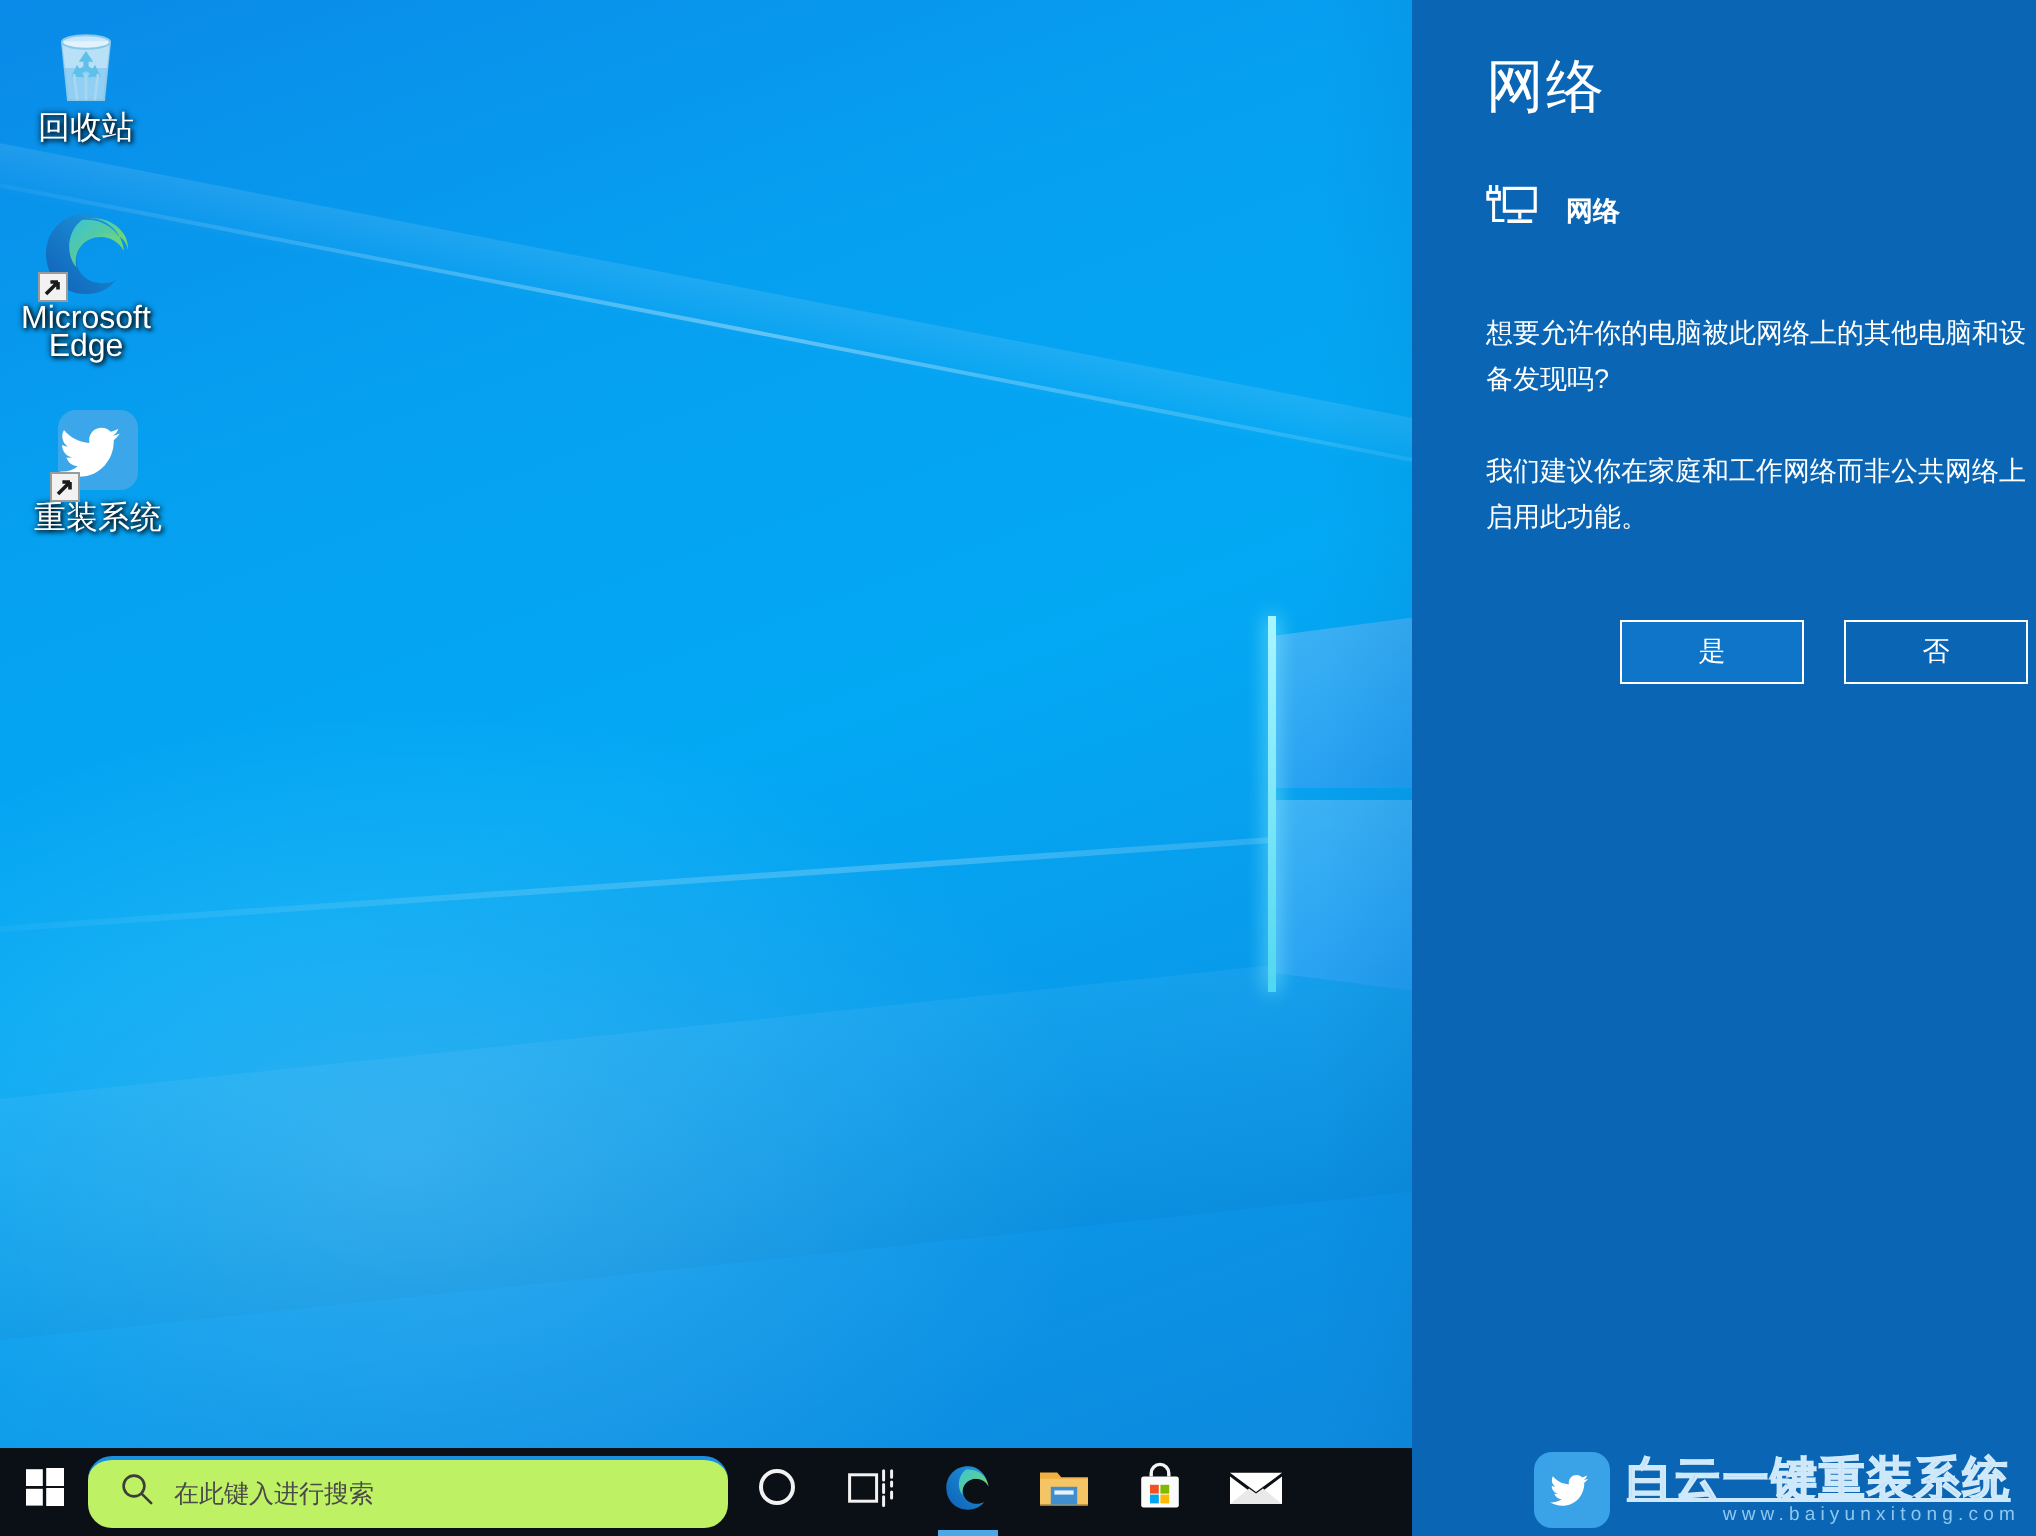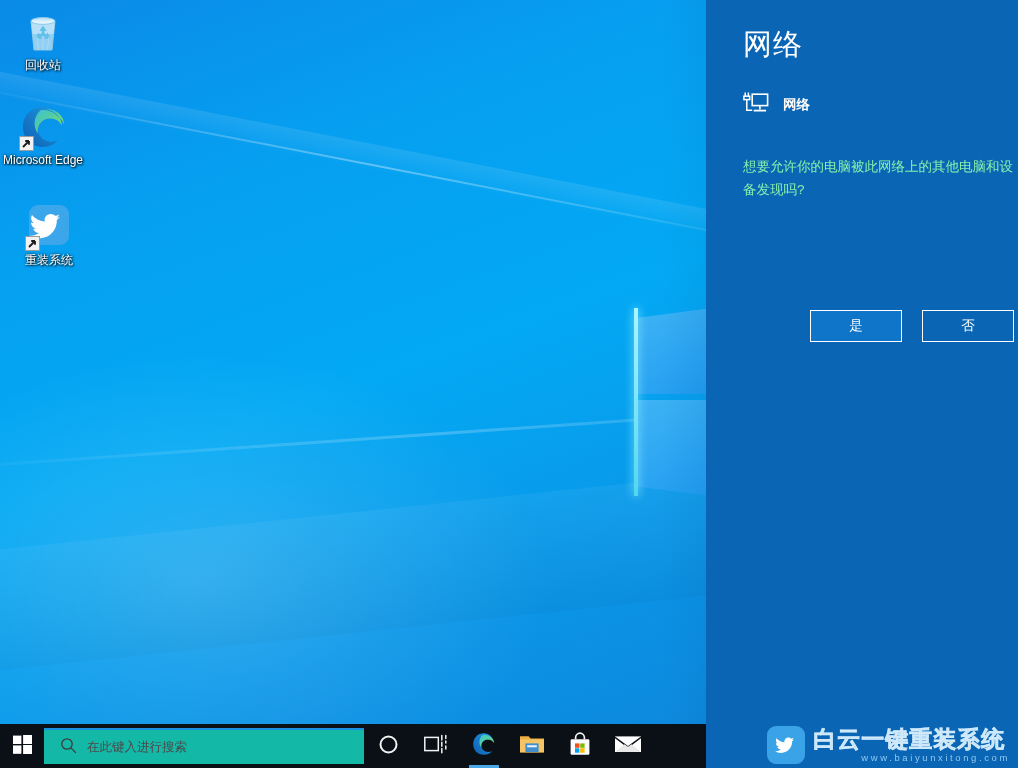--- a/index.html
+++ b/index.html
@@ -49,7 +49,7 @@
   .deskicon{position:absolute; width:86px; text-align:center; user-select:none; cursor:default;}
   .deskicon .glyphbox{position:relative;width:48px;height:48px;margin:0 auto 2px;}
   .deskicon .lbl{
-    font-size:12px; line-height:14px; color:#fff;
+    font-size:16px; line-height:14px; color:#fff;
     text-shadow:0 0 3px rgba(0,0,0,.95),1px 1px 2px rgba(0,0,0,.9);
     word-break:break-word; padding:0 2px;
   }

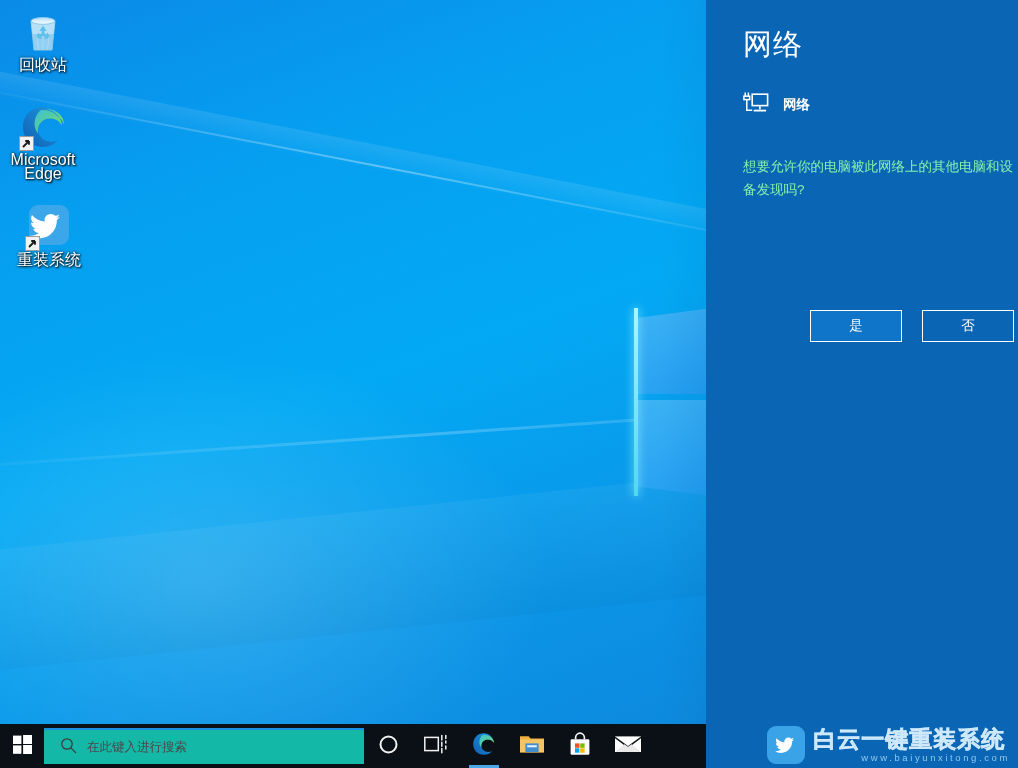--- a/index.html
+++ b/index.html
@@ -98,7 +98,7 @@
   #netSubRow{position:absolute; left:37px; top:92px; display:flex; align-items:center; gap:14px;}
   #netSubLabel{font-size:13.5px; font-weight:700;}
   #netBody{position:absolute; left:37px; top:155px; width:272px;}
-  .netPara{font-size:13.5px; line-height:23px; color:#86efac;}
+  .netPara{font-size:13.5px; line-height:23px; color:#ffffff;}
   .netPara + .netPara{margin-top:23px;}
   #netButtons{position:absolute; left:104px; top:310px; display:flex; gap:20px;}
   .netbtn{

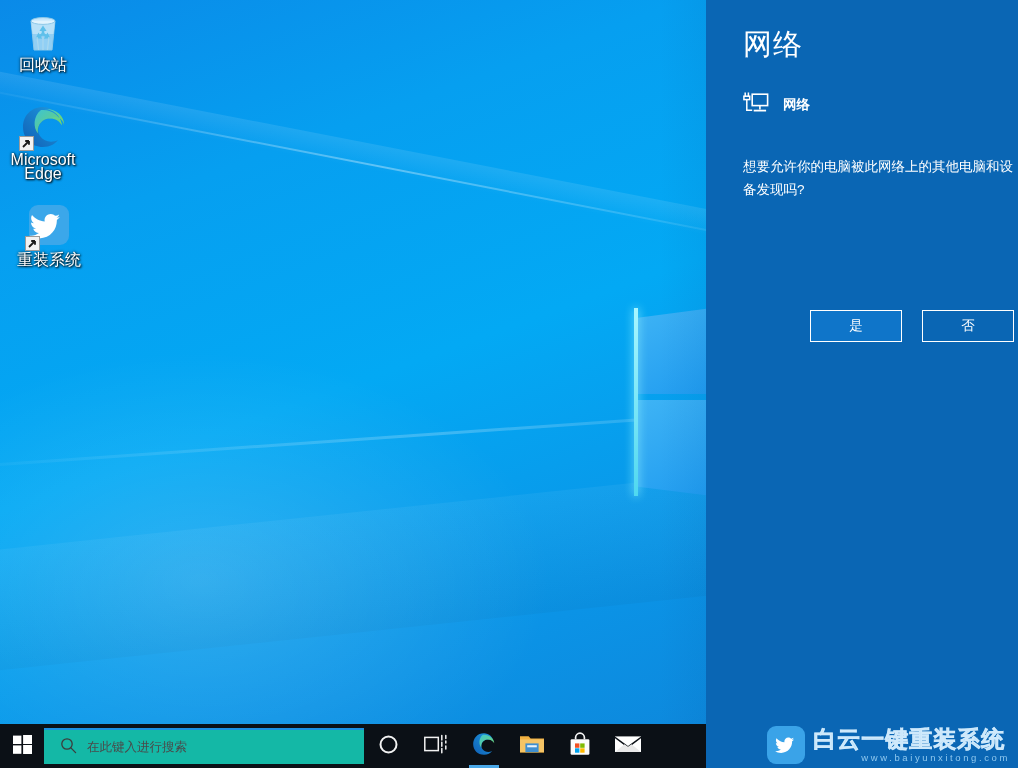--- a/index.html
+++ b/index.html
@@ -335,6 +335,7 @@
 
   <div id="netBody">
     <div class="netPara">想要允许你的电脑被此网络上的其他电脑和设备发现吗?</div>
+    <div class="netPara">我们建议你在家庭和工作网络而非公共网络上启用此功能。</div>
   </div>
 
   <div id="netButtons">

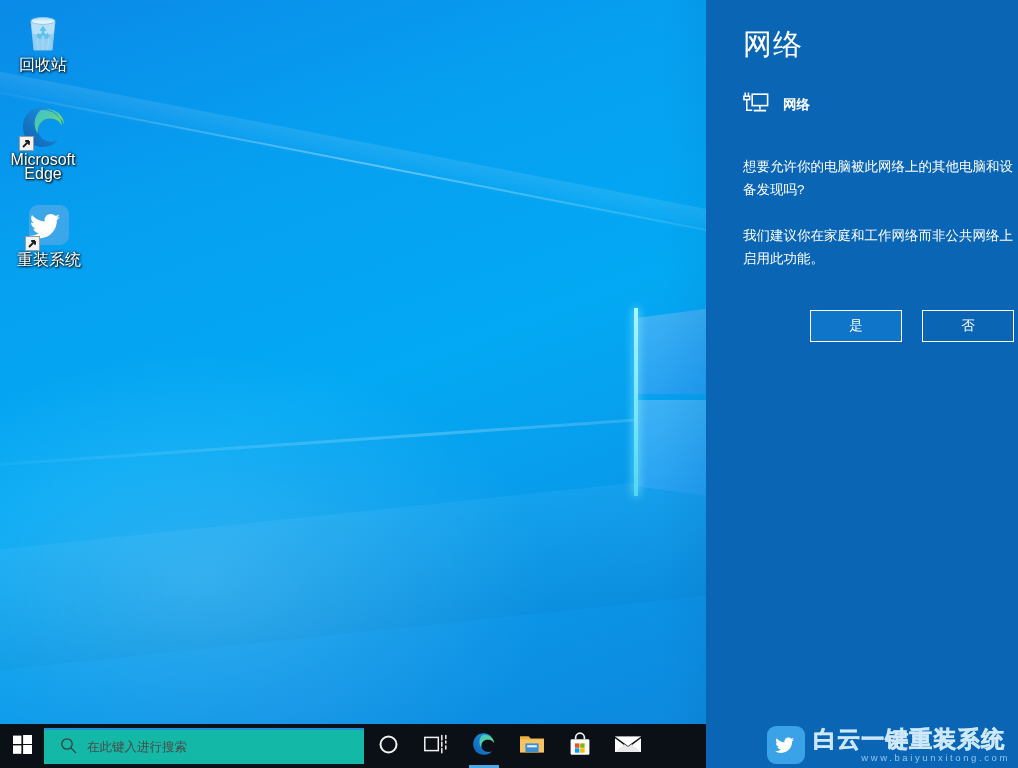--- a/index.html
+++ b/index.html
@@ -73,8 +73,8 @@
   #startbtn{width:44px; display:flex; align-items:center; justify-content:center; cursor:pointer;}
   #searchbox{
     width:320px; height:36px; margin:4px 0 4px 0;
-    background:#14b8a6; border-top:2px solid #1b8fe0;
-    display:flex; align-items:center; cursor:text;
+    background:#bef264; border-top:2px solid #1b8fe0;
+    display:flex; align-items:center; cursor:text;border-radius:12px;
   }
   #searchbox .mag{margin:0 10px 0 16px; flex:none;}
   #searchPlaceholder{font-size:12.5px; color:#4a4a4a; white-space:nowrap;}

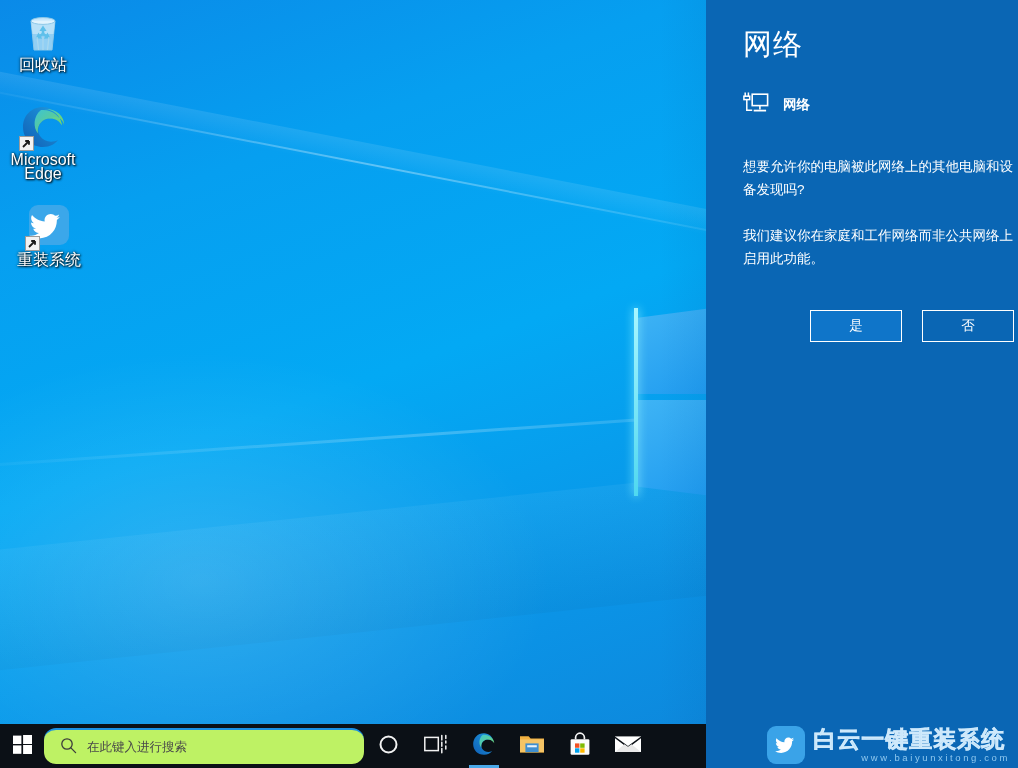--- a/index.html
+++ b/index.html
@@ -121,6 +121,7 @@
   #wmTitle{
     font-size:23px; line-height:25px; font-weight:700; color:#9fd4f5;
     letter-spacing:1px;
+    text-decoration:underline;
     -webkit-text-stroke:0.6px #cfe9fb;
   }
   #wmUrl{font-size:9.5px; line-height:12px; color:#8fc8ef; letter-spacing:2.6px;margin-left:48px;}

